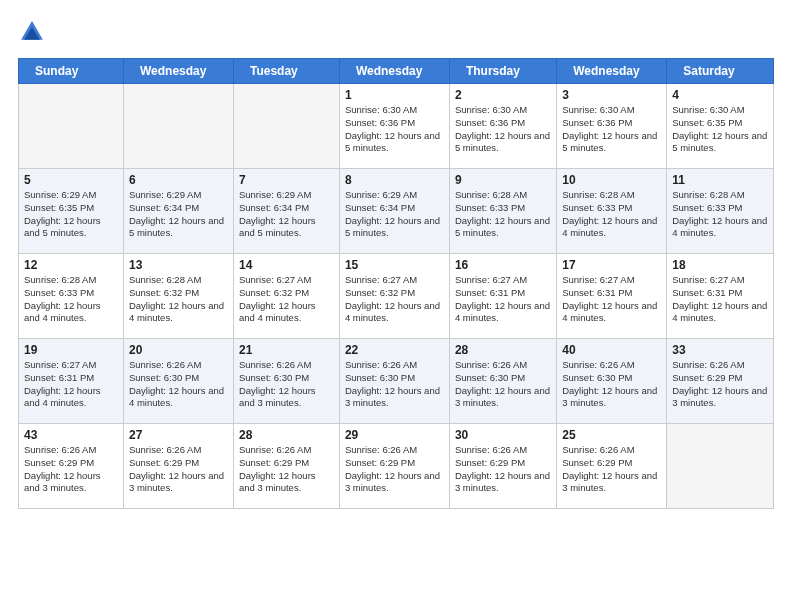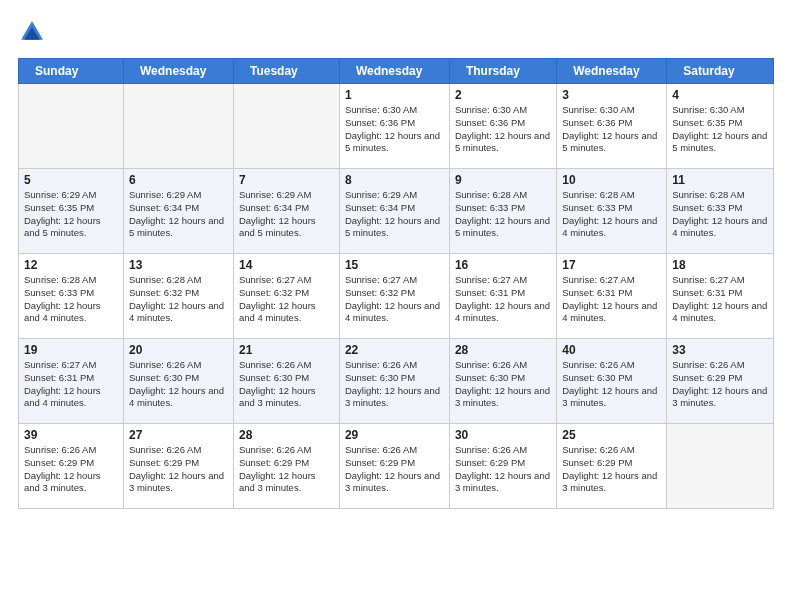--- a/index.html
+++ b/index.html
@@ -248,7 +248,7 @@
         </tr>
         <tr>
           <td>
-            <div class="day-number">39</div>
+            <div class="day-number">43</div>
             <div class="day-info">Sunrise: 6:26 AM<br>Sunset: 6:29 PM<br>Daylight: 12 hours and 3 minutes.</div>
           </td>
           <td>

